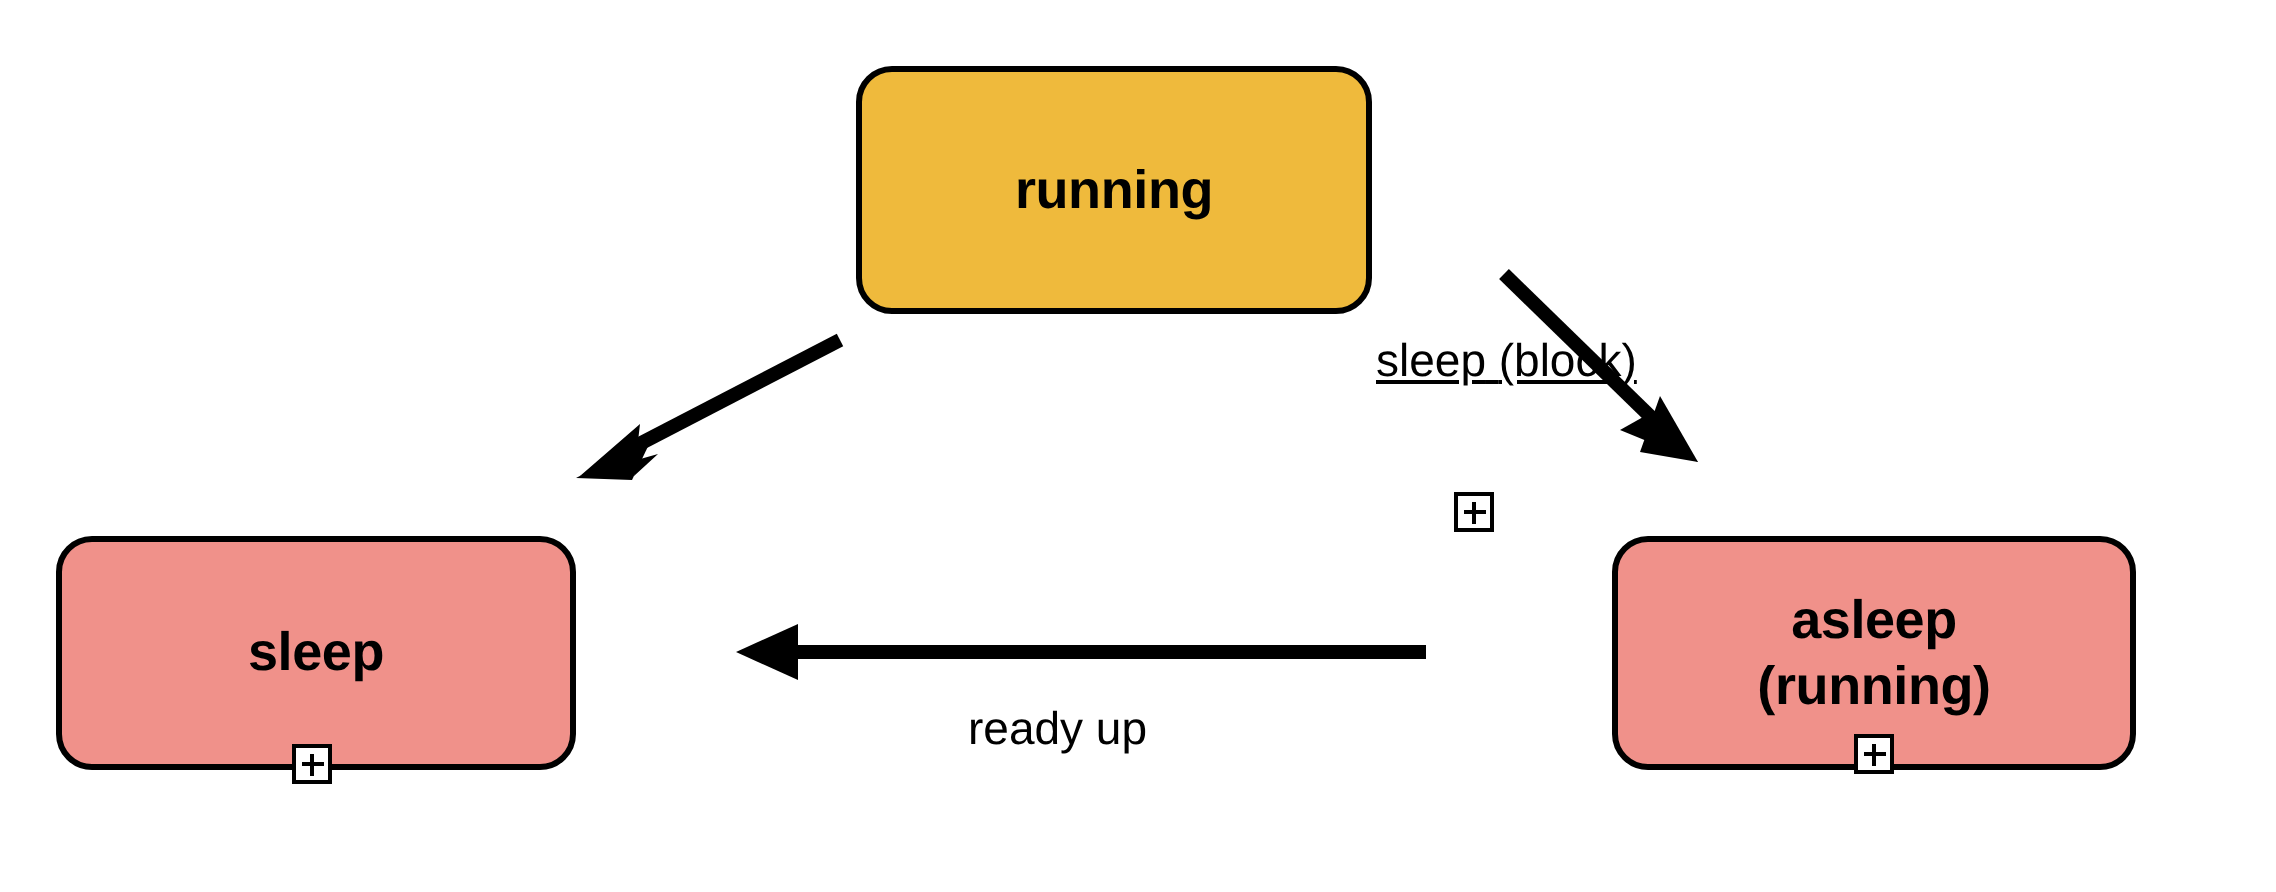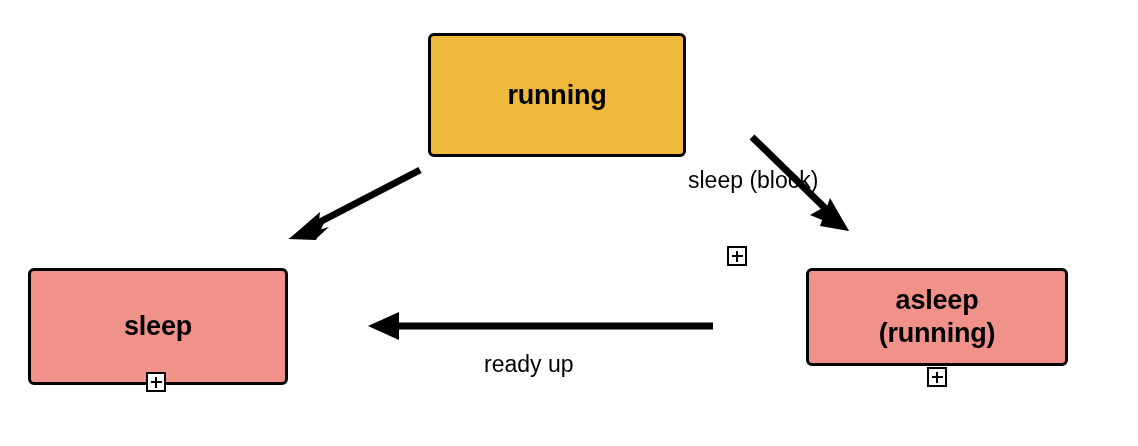--- a/index.html
+++ b/index.html
@@ -25,7 +25,7 @@
     position: absolute;
     box-sizing: border-box;
     border: 3px solid #000000;
-    border-radius: 6px;
+    border-radius: 18px;
     display: flex;
     align-items: center;
     justify-content: center;

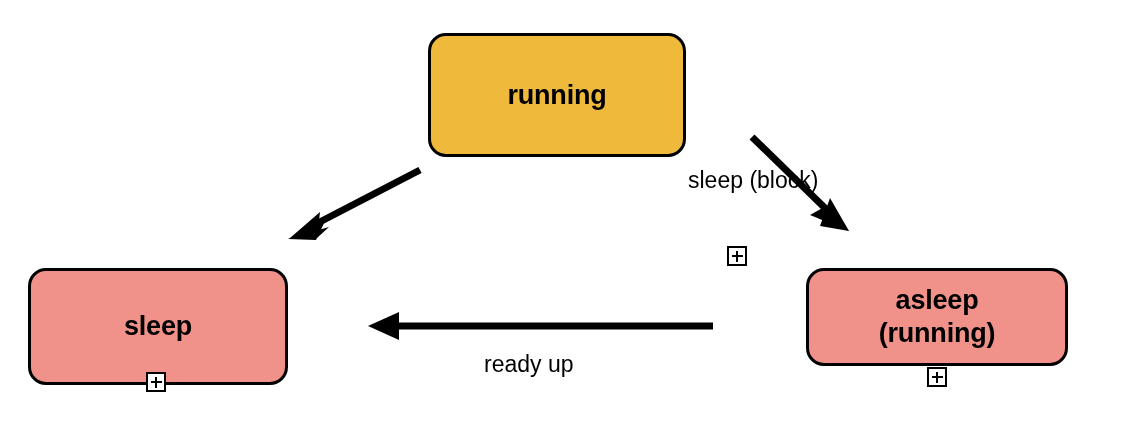--- a/index.html
+++ b/index.html
@@ -82,6 +82,7 @@
     left: 688px;
     top: 166px;
     text-align: center;
+    text-decoration: underline;
   }
   #label-wakeup {
     left: 484px;

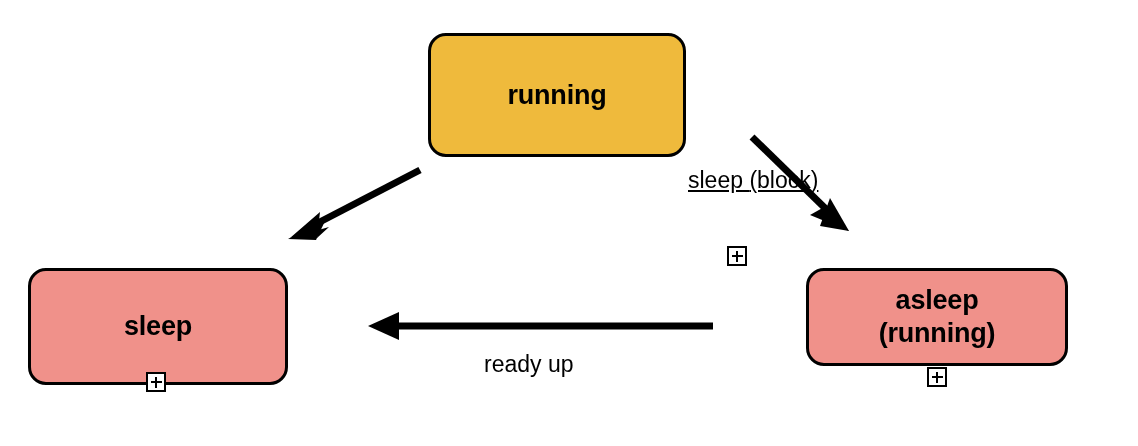--- a/index.html
+++ b/index.html
@@ -60,7 +60,7 @@
     left: 806px;
     top: 268px;
     width: 262px;
-    height: 98px;
+    height: 117px;
     background: #f0918a;
     font-size: 27px;
   }

